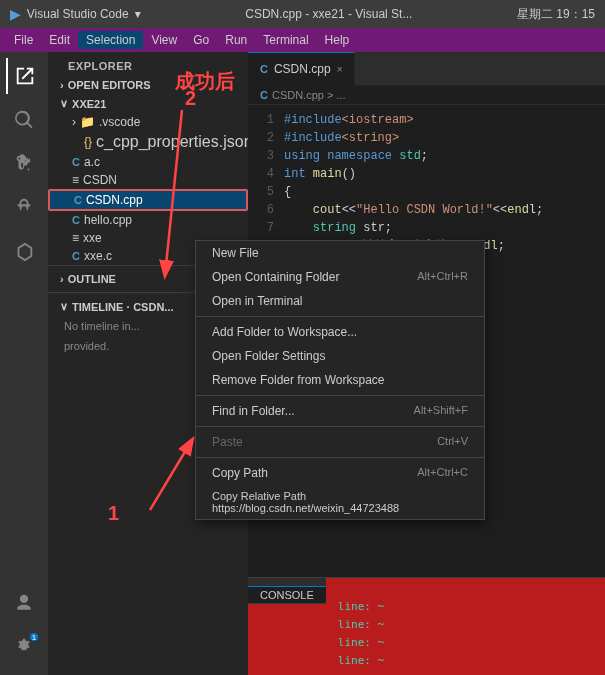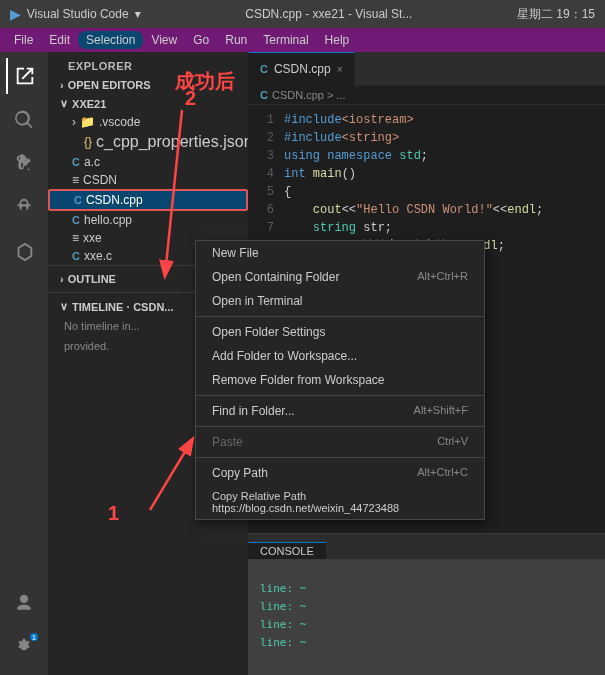--- a/index.html
+++ b/index.html
@@ -57,7 +57,7 @@
       padding: 2px 8px;
       cursor: pointer;
     }
-    .menu-item.active { background: #094771; border-radius: 8px; }
+    .menu-item.active { background: #094771; }
 
     
     #main {

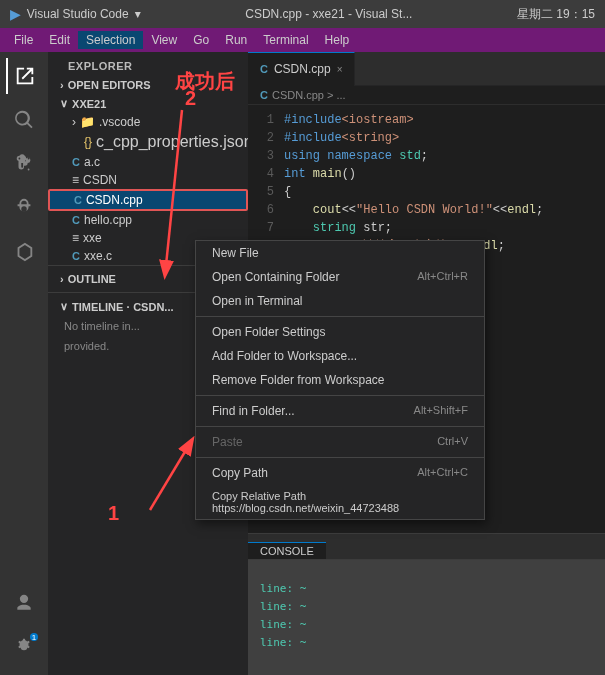--- a/index.html
+++ b/index.html
@@ -530,11 +530,11 @@
   </div>
   <div class="ctx-separator"></div>
   <div class="ctx-item">
+    <span>Add Folder to Workspace...</span>
+    <span class="shortcut"></span>
+  </div>
+  <div class="ctx-item">
     <span>Open Folder Settings</span>
-    <span class="shortcut"></span>
-  </div>
-  <div class="ctx-item">
-    <span>Add Folder to Workspace...</span>
     <span class="shortcut"></span>
   </div>
   <div class="ctx-item">

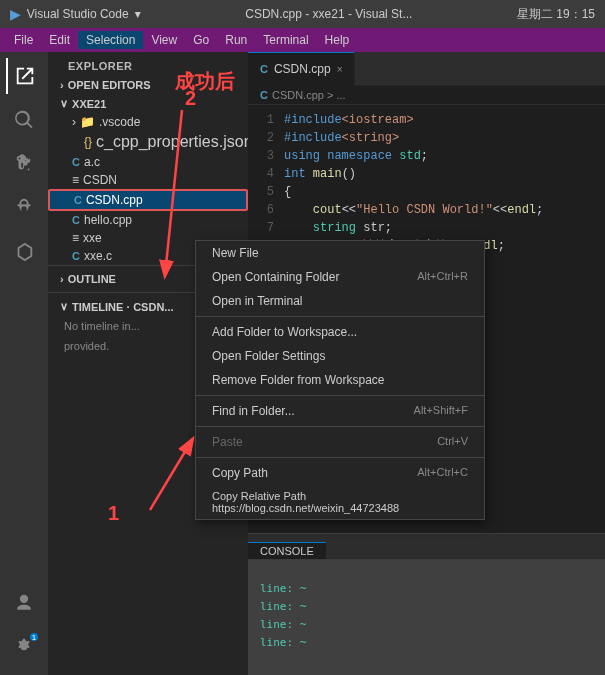--- a/index.html
+++ b/index.html
@@ -229,11 +229,11 @@
 
     
     #panel {
-      height: 142px;
-      background: #404040;
+      height: 98px;
+      background: #b91c1c;
       border-top: 1px solid #3c3c3c;
       display: flex;
-      flex-direction: column;
+      flex-direction: row;
     }
     #panel-tabs {
       display: flex;

